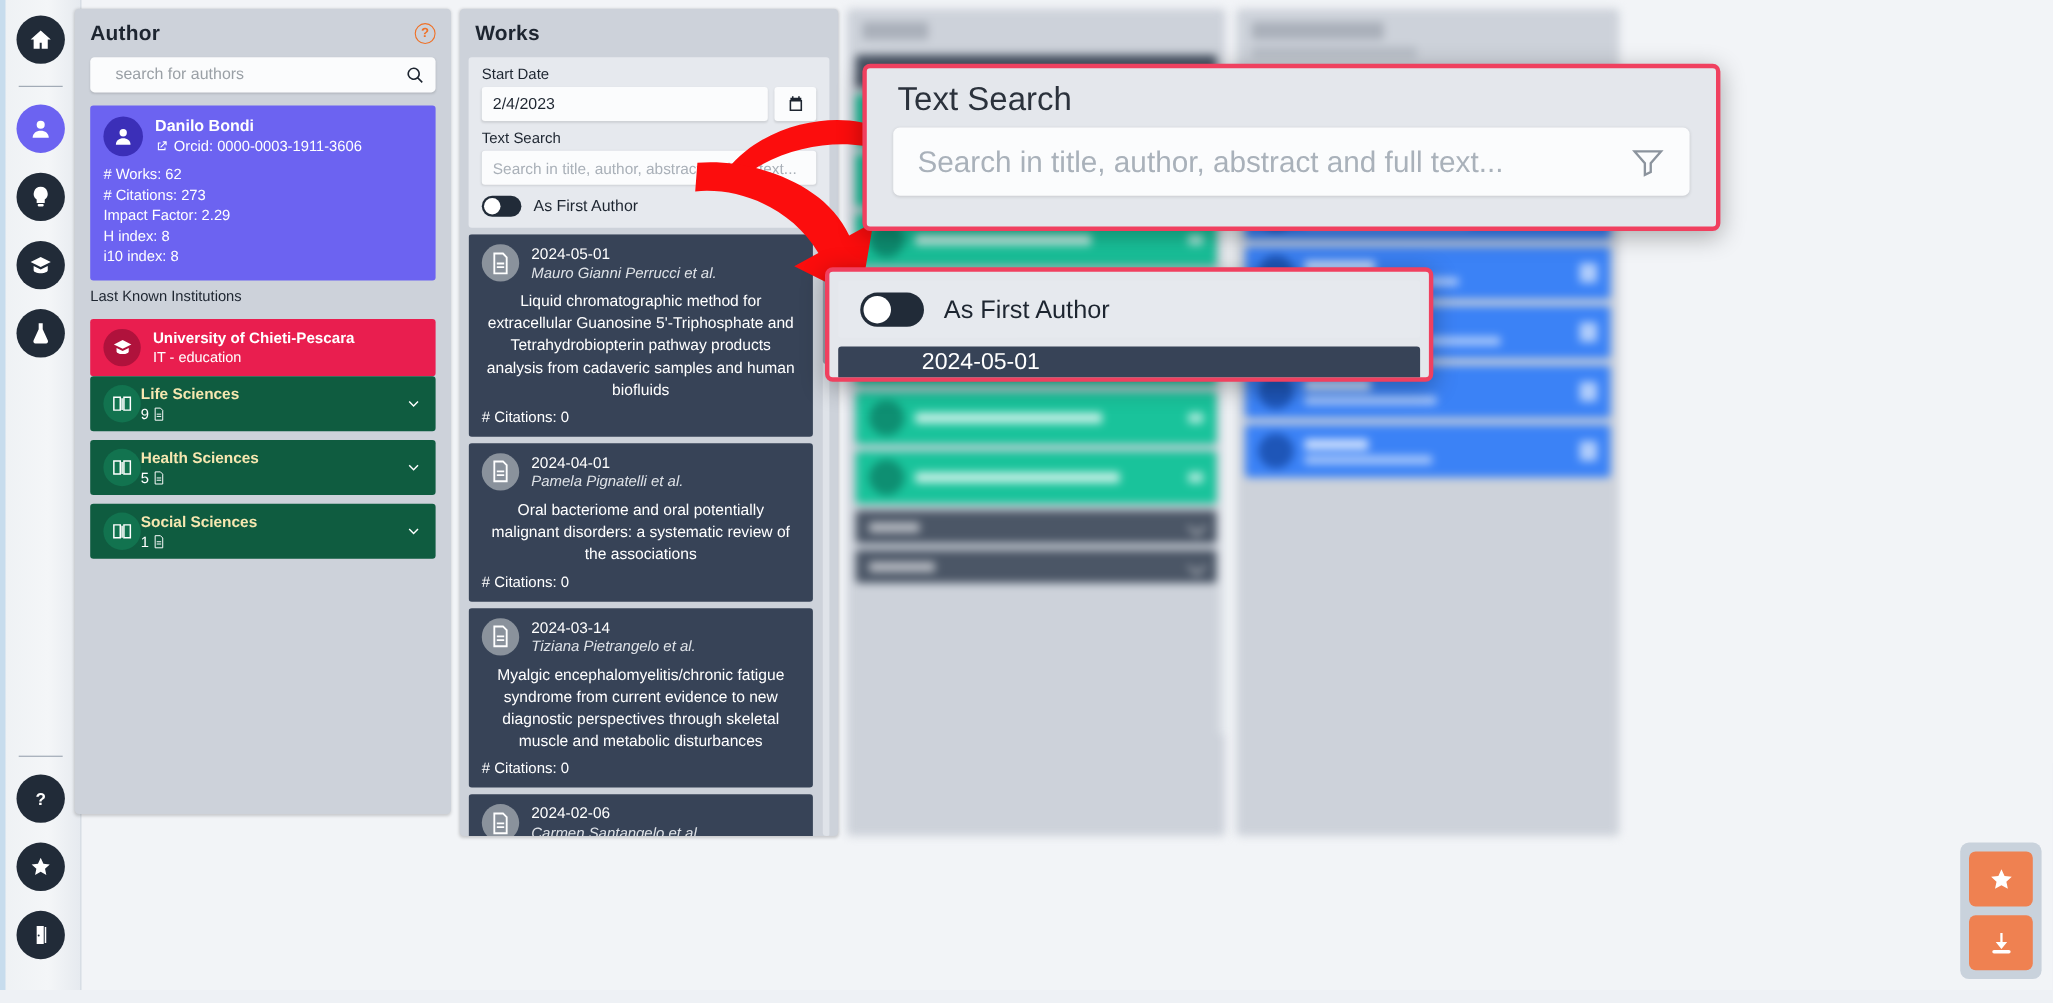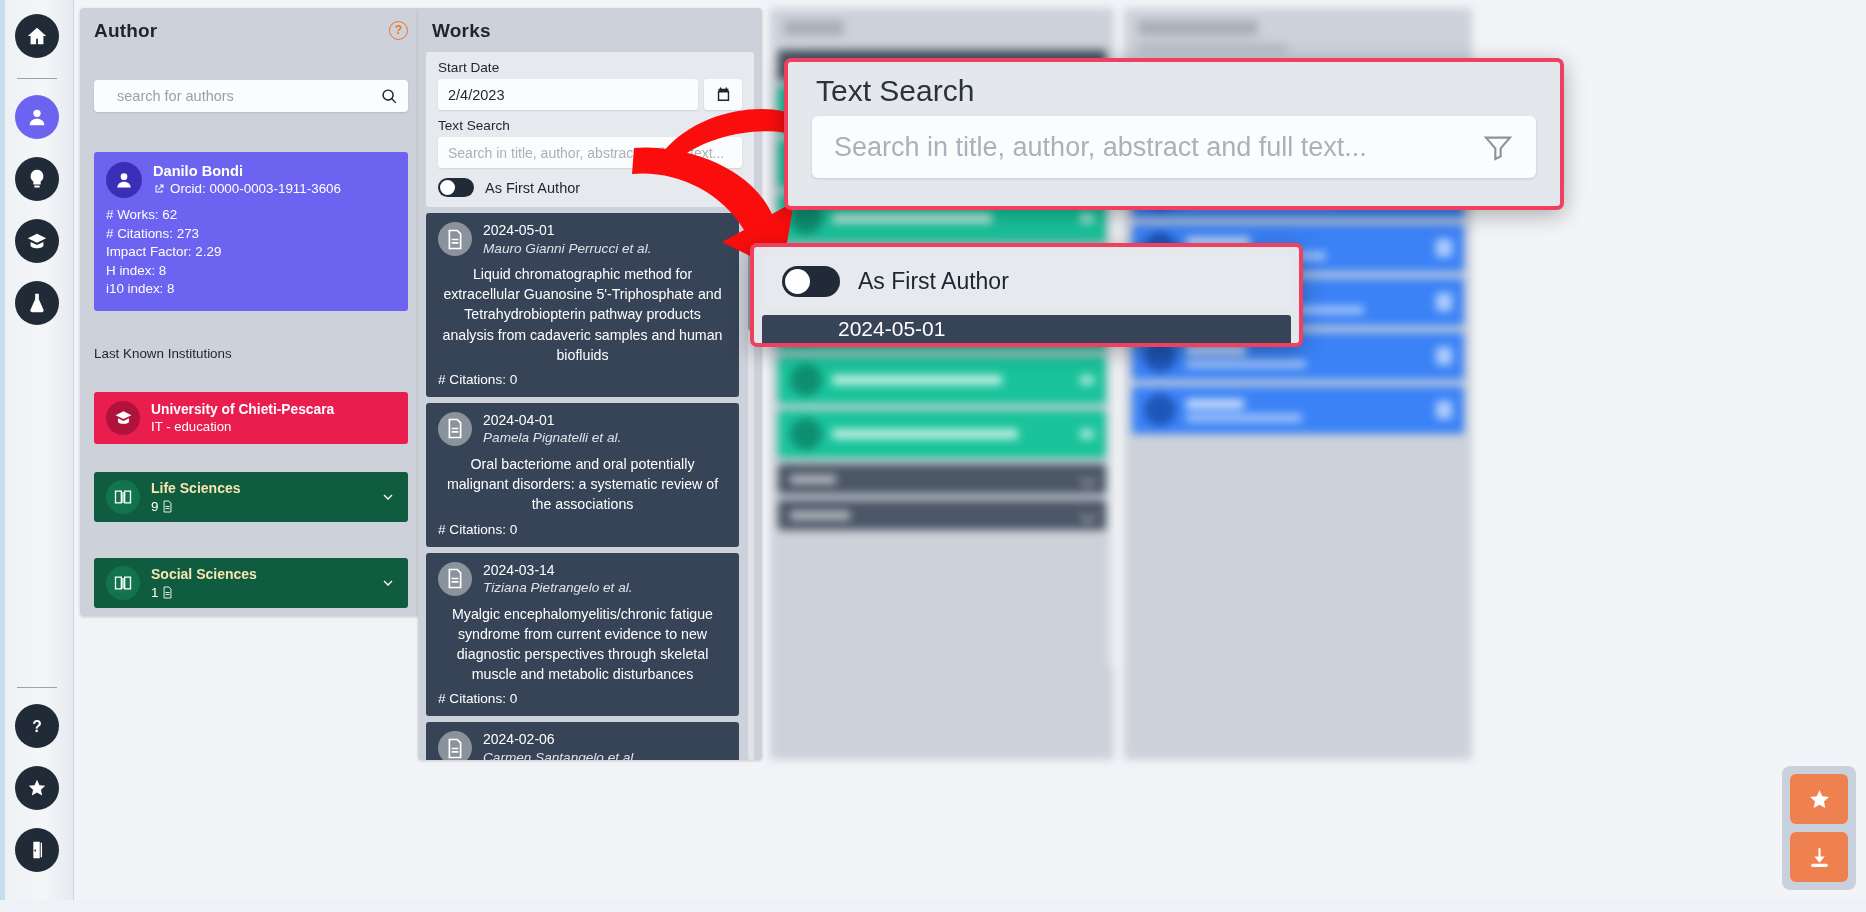--- a/index.html
+++ b/index.html
@@ -54,7 +54,7 @@
   }
 
   
-  #author-panel { left: 80px; top: 8px; width: 342px; height: 608px; justify-content: space-between; }
+  #author-panel { left: 68px; top: 8px; width: 342px; height: 732px; }
   .search-box {
     margin: 0 14px 12px 14px; height: 32px; background: #fbfcfd;
     border-radius: 4px; display: flex; align-items: center;

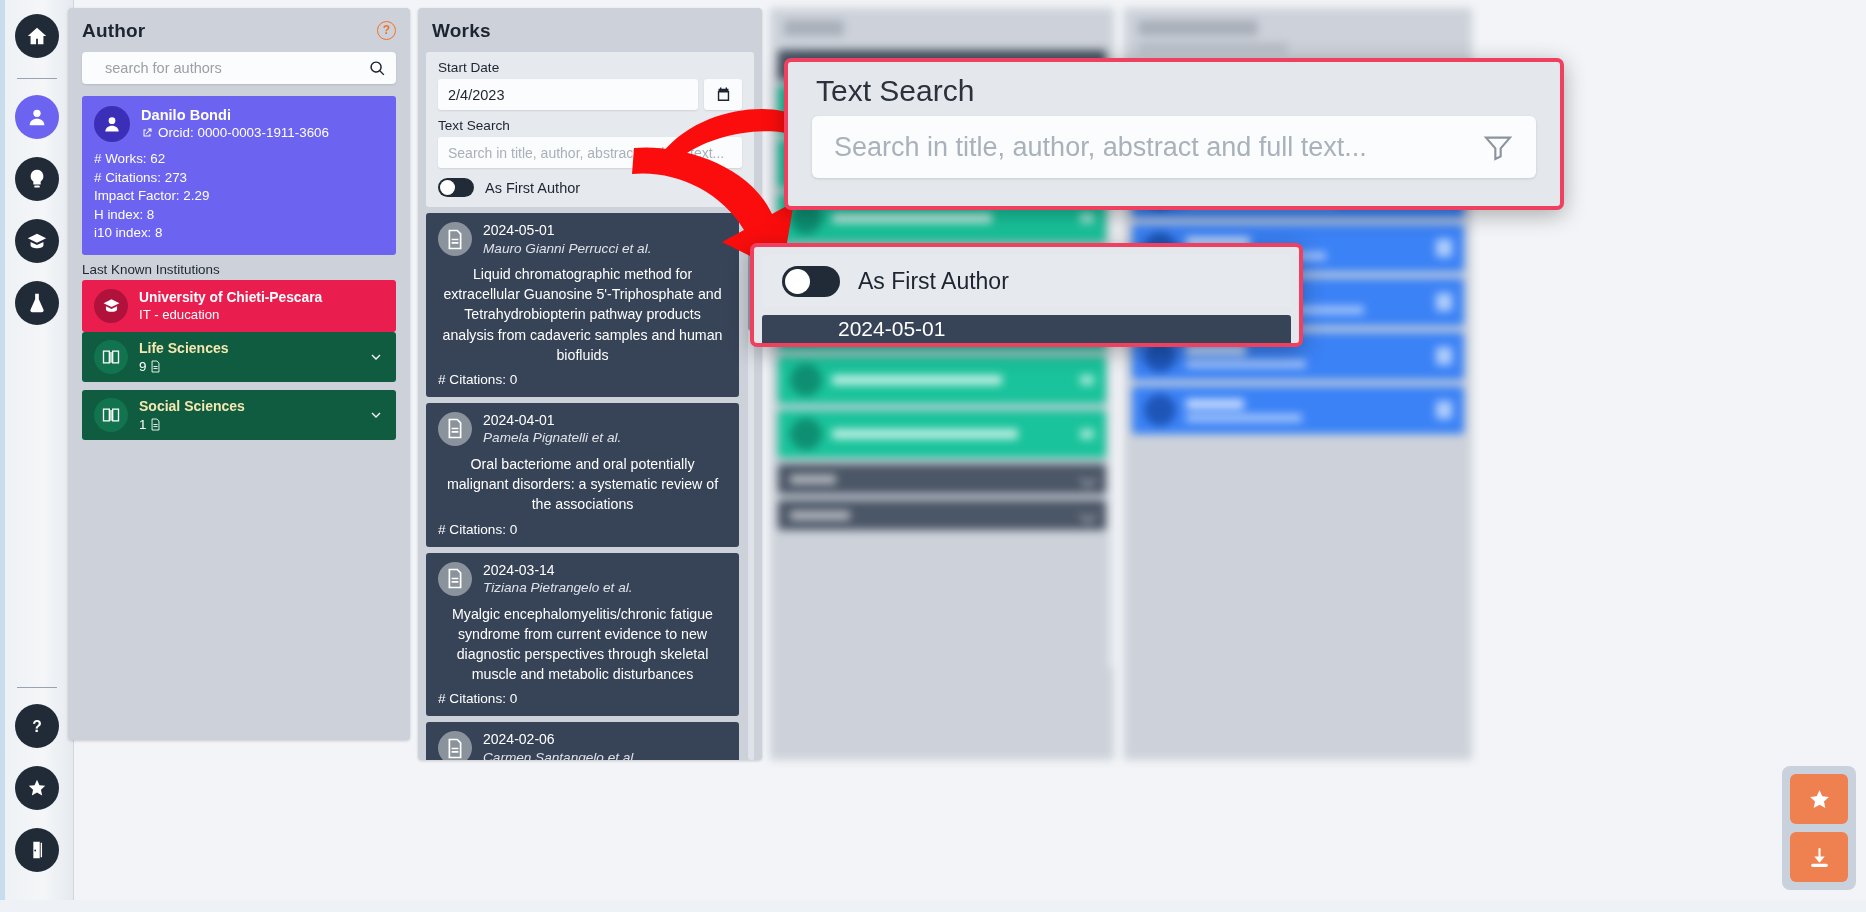--- a/index.html
+++ b/index.html
@@ -82,7 +82,7 @@
   .author-orcid svg { width: 12px; height: 12px; fill: #fff; }
   .author-stats { margin-top: 8px; font-size: 13.4px; line-height: 1.38; }
 
-  .sub-label { font-size: 13.4px; color: #1d2530; padding: 7px 0 3px 14px; }
+  .sub-label { font-size: 13.4px; color: #1d2530; padding: 7px 0 13px 14px; }
 
   .inst-card {
     margin: 0 14px; background: #e91e4f; border-radius: 3px;

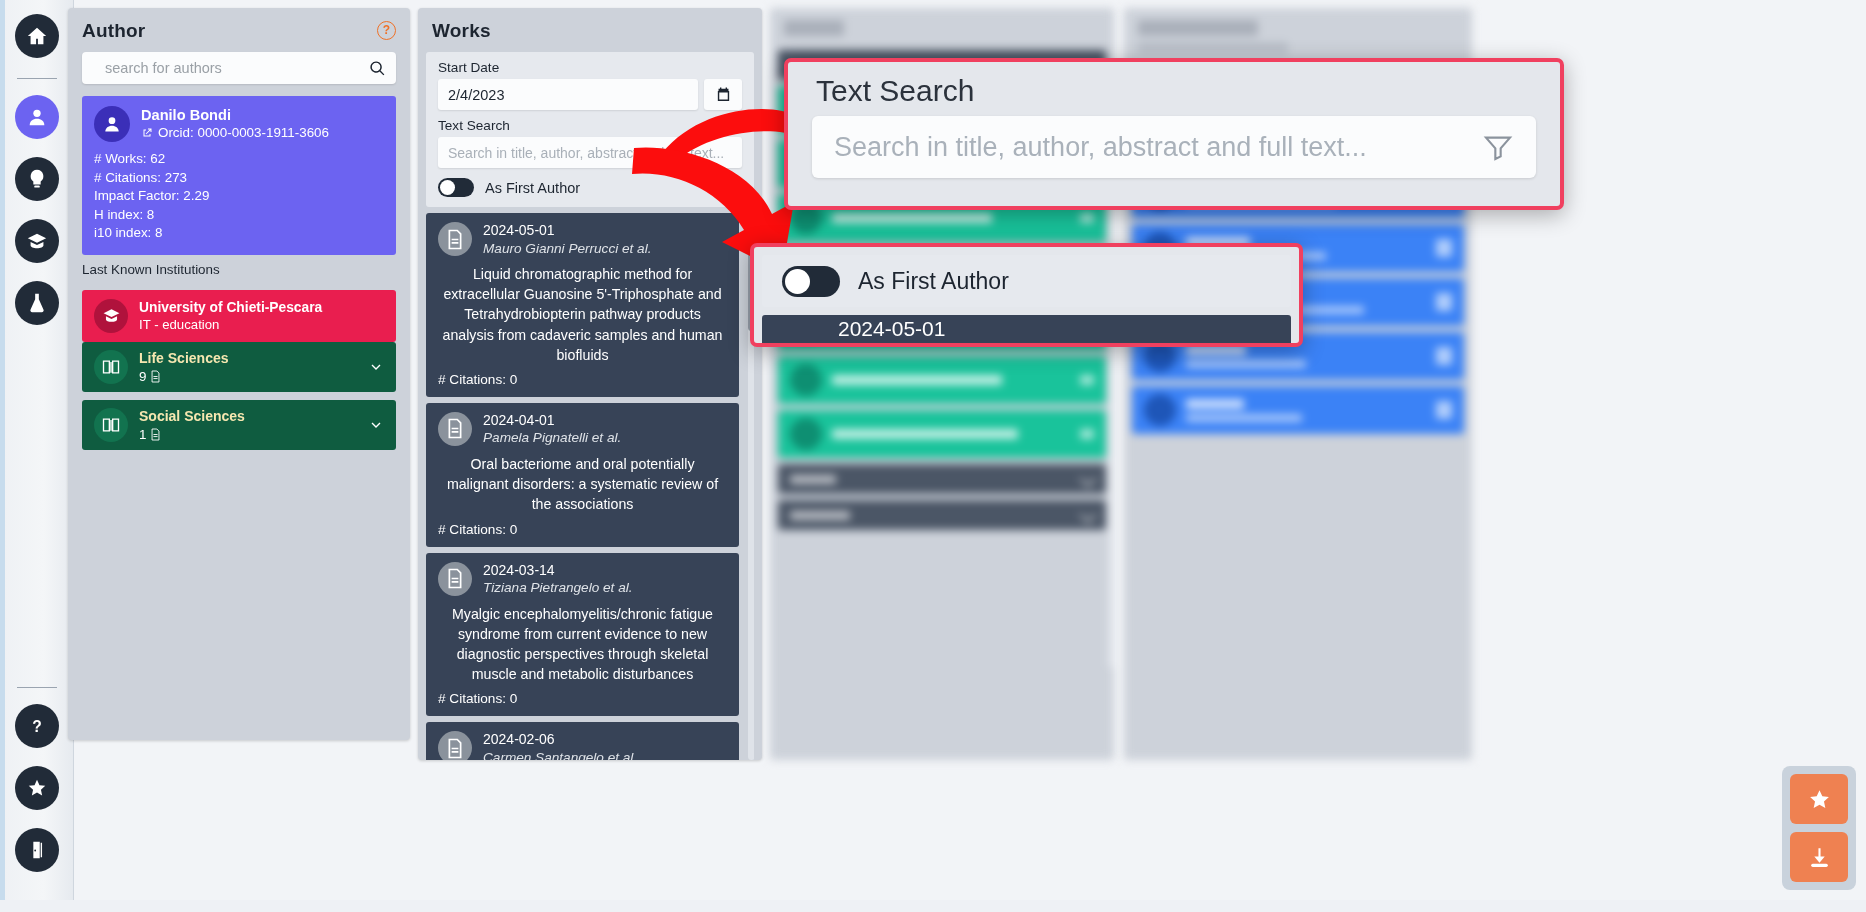--- a/index.html
+++ b/index.html
@@ -98,7 +98,7 @@
 
   .tree-card {
     margin: 0 14px 8px 14px; background: #0f5c40; border-radius: 3px;
-    padding: 8px 12px; display: flex; align-items: center; gap: 11px; color: #fff;
+    padding: 8px 12px; display: flex; align-items: center; color: #fff;
     cursor: pointer;
   }
   .tree-icon {

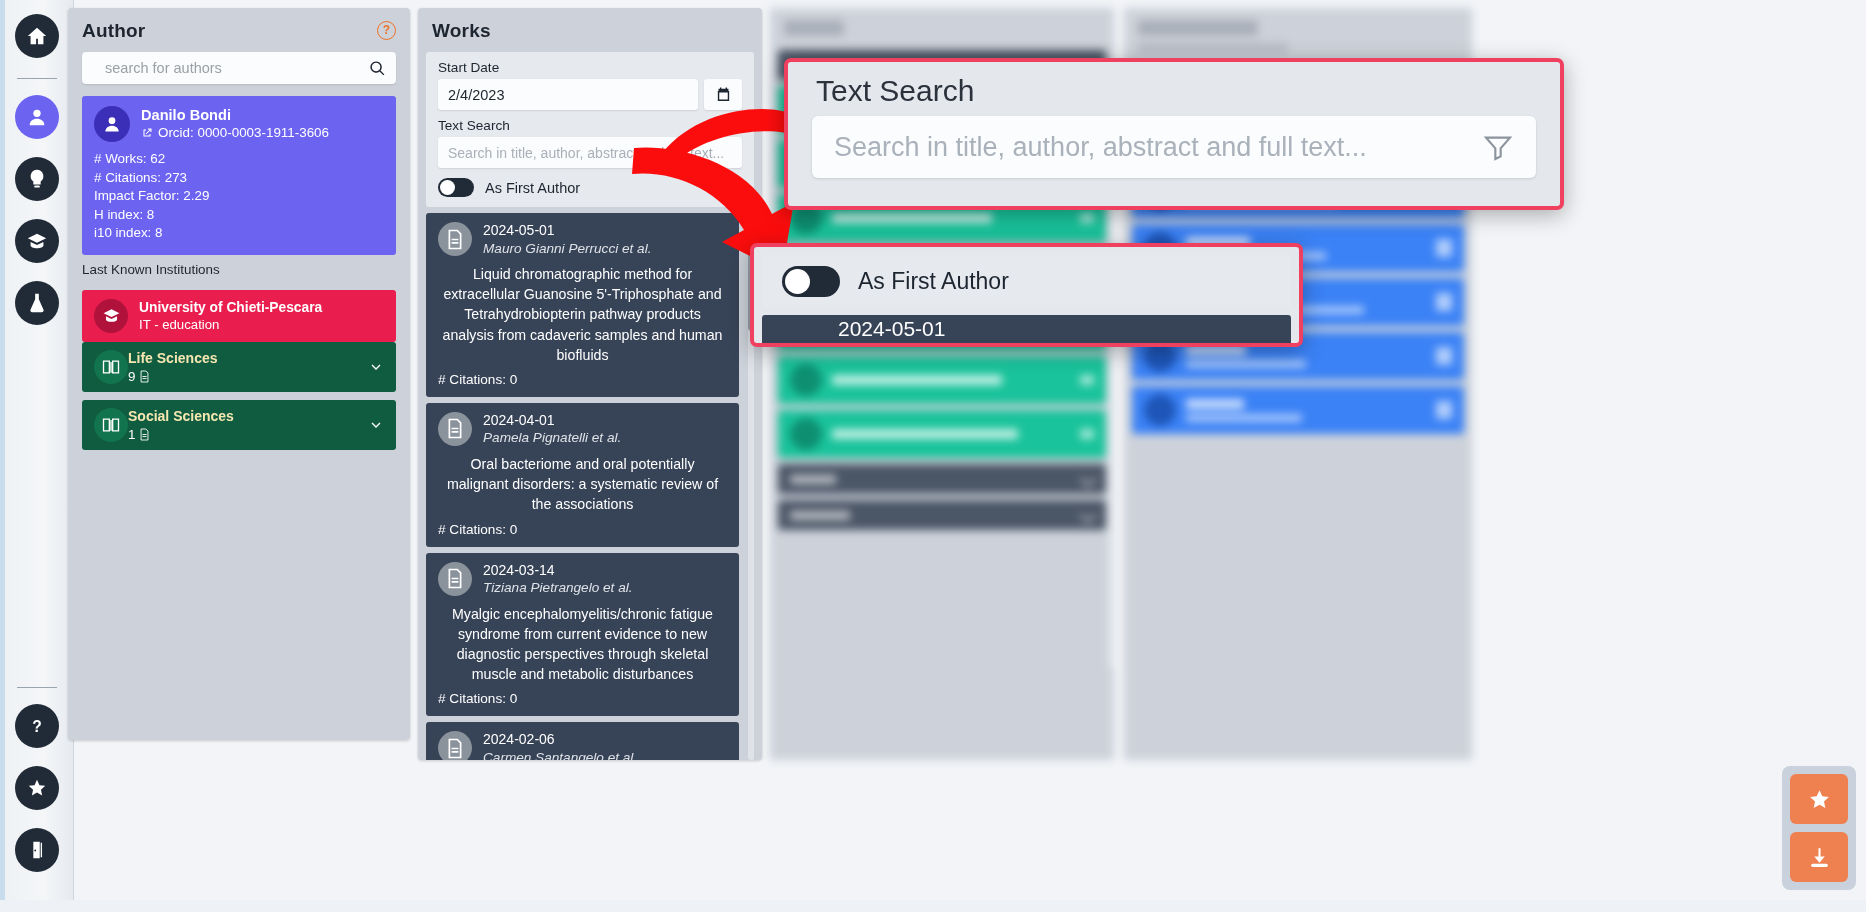--- a/index.html
+++ b/index.html
@@ -366,6 +366,26 @@
         </svg>
     </div>
 
+    <div class="tree-card">
+      <div class="tree-icon">
+        <svg viewBox="0 0 24 24">
+            <path d="M3 5h7v14H3zM14 5h7v14h-7zM12 6v13"></path>
+          </svg>
+      </div>
+      <div>
+        <div class="tree-name">Health Sciences</div>
+        <div class="tree-count">
+          <span>5</span>
+          <svg viewBox="0 0 16 18">
+              <path d="M3 1h7l3 3v13H3z"></path>
+              <path d="M5 9h6M5 12h6"></path>
+            </svg>
+        </div>
+      </div>
+      <svg class="chev" viewBox="0 0 24 24">
+          <path d="m6 9 6 6 6-6"></path>
+        </svg>
+    </div>
 
     <div class="tree-card">
       <div class="tree-icon">

